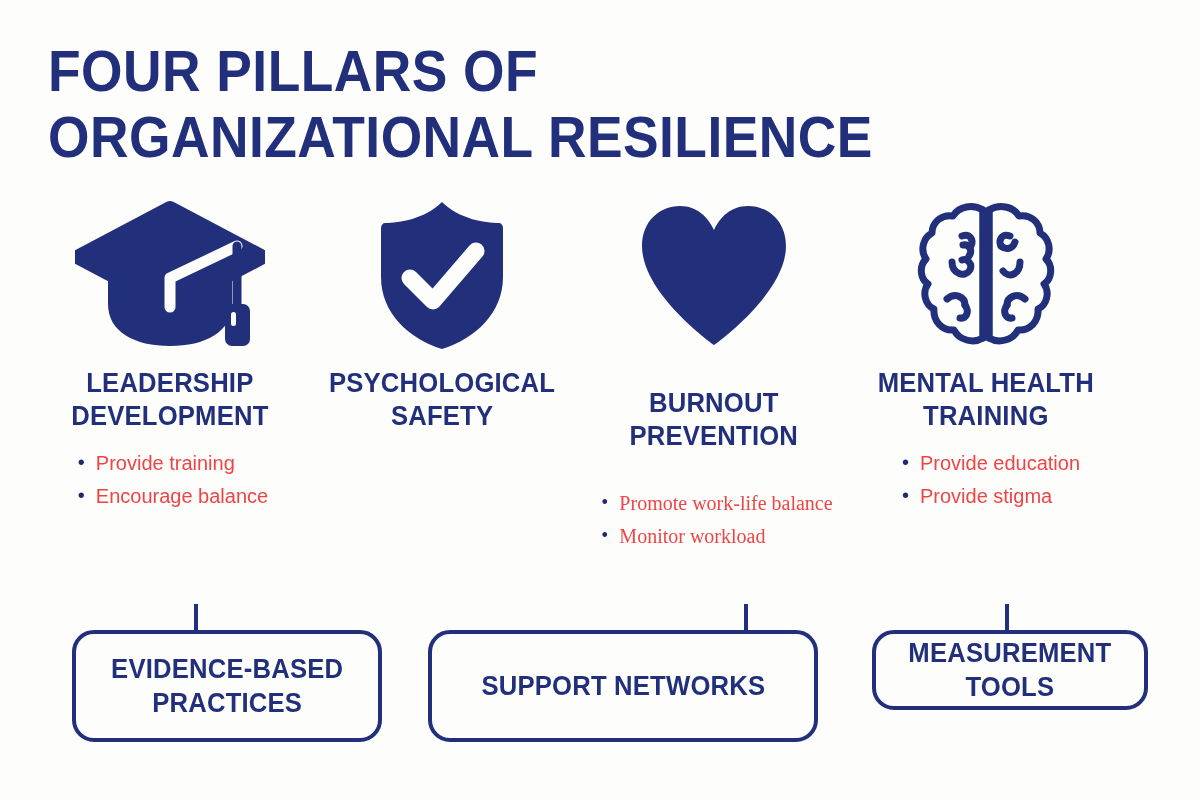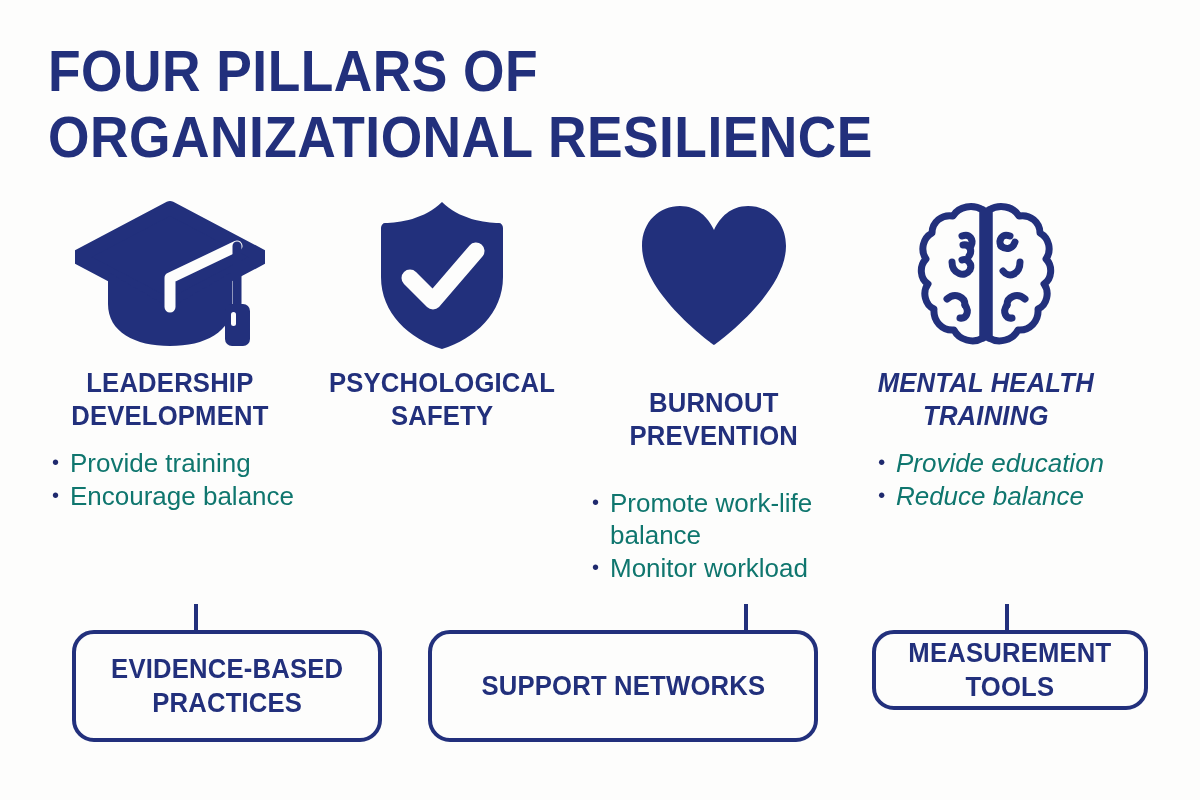--- a/index.html
+++ b/index.html
@@ -52,7 +52,7 @@
   .pillar-0 { width: 272px; }
   .pillar-1 { width: 272px; align-items: center; }
   .pillar-2 { width: 272px; gap: 20px; }
-  .pillar-3 { width: 272px; font-style: italic; }
+  .pillar-3 { width: 272px; }
 
   .icon-wrap {
     height: 160px;

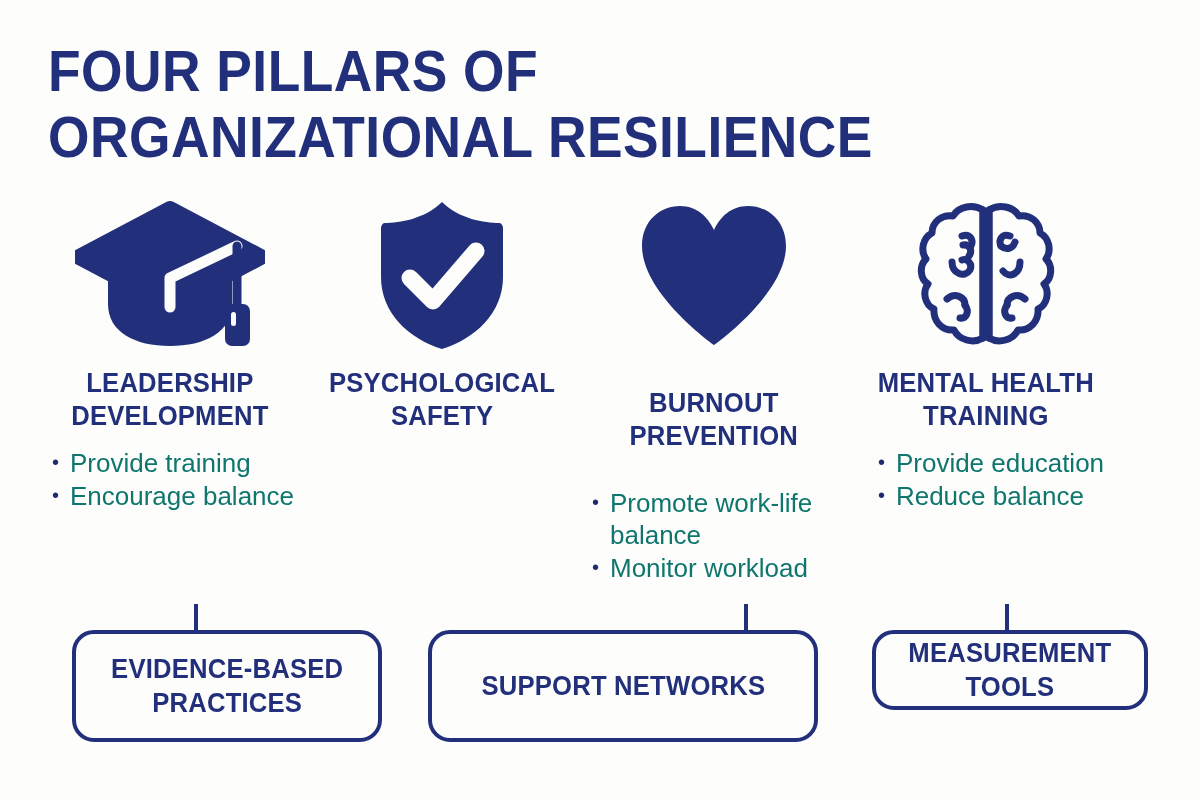--- a/index.html
+++ b/index.html
@@ -77,8 +77,8 @@
     margin: 14px 0 0 0;
     padding: 0;
     list-style: none;
-    color: #0f766e;
-    font-size: 26px;
+    color: #ef4444;
+    font-size: 20px;
     line-height: 32px;
     align-self: center;
     max-width: 250px;

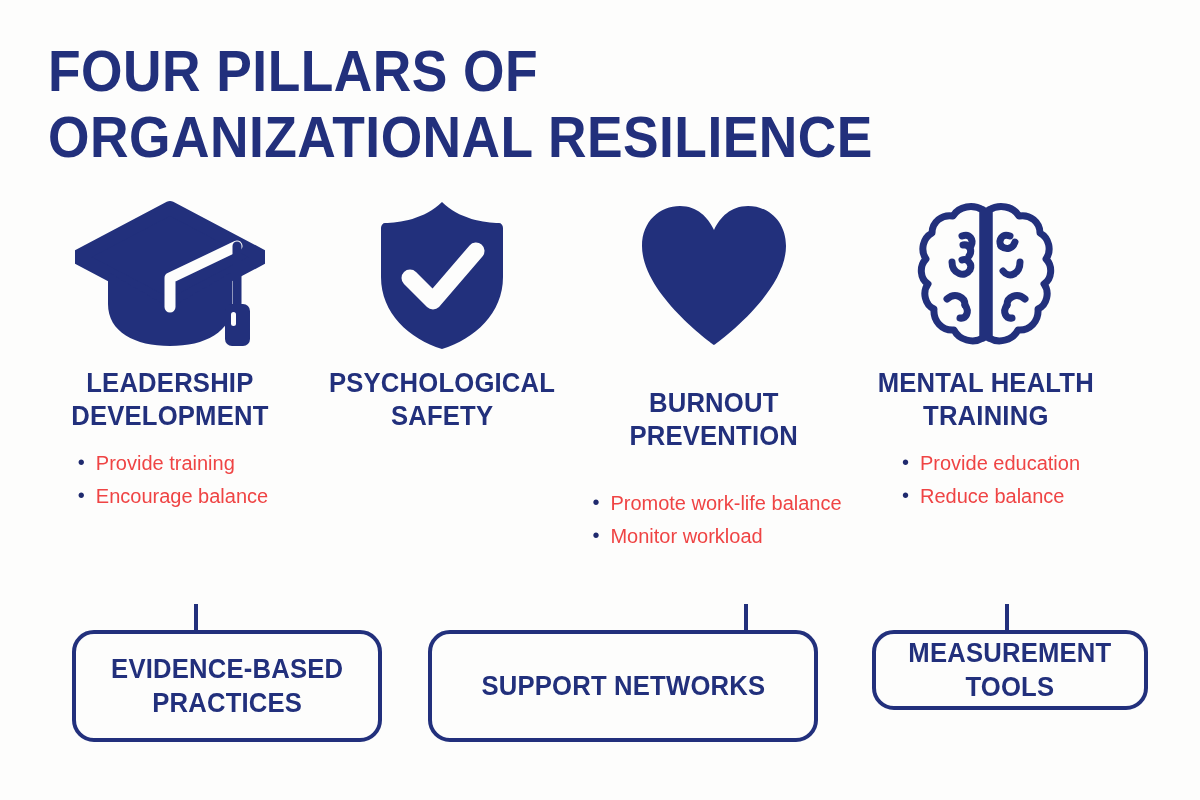--- a/index.html
+++ b/index.html
@@ -103,7 +103,7 @@
   
   .pillar-0 .bullets { margin-left: 6px; }
   .pillar-1 .bullets { margin-left: 18px; }
-  .pillar-2 .bullets { margin-left: 6px; }
+  .pillar-2 .bullets { margin-left: 6px; font-family: Liberation Serif, serif; }
   .pillar-3 .bullets { margin-left: 10px; }
 
   

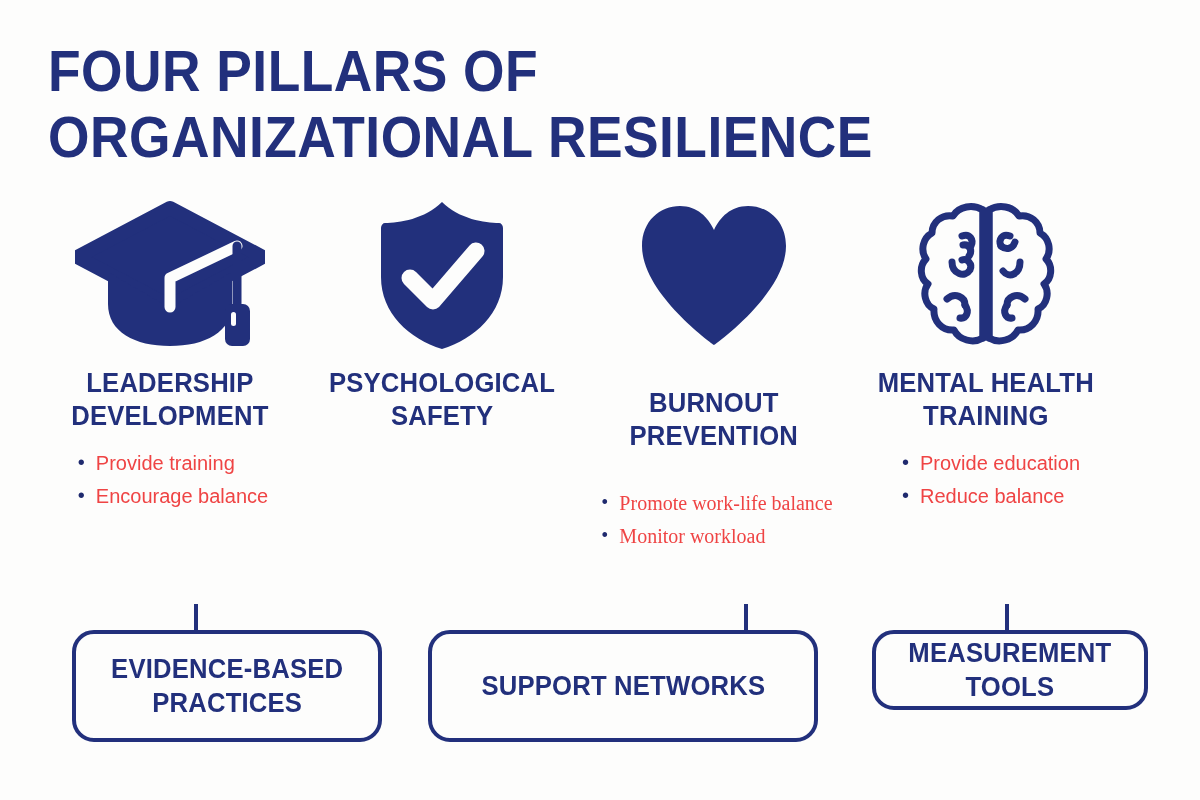--- a/index.html
+++ b/index.html
@@ -243,7 +243,7 @@
 TRAINING</div>
     <ul class="bullets">
       <li><span>Provide education</span></li>
-      <li><span>Reduce balance</span></li>
+      <li><span>Provide stigma</span></li>
     </ul>
   </div>
 

